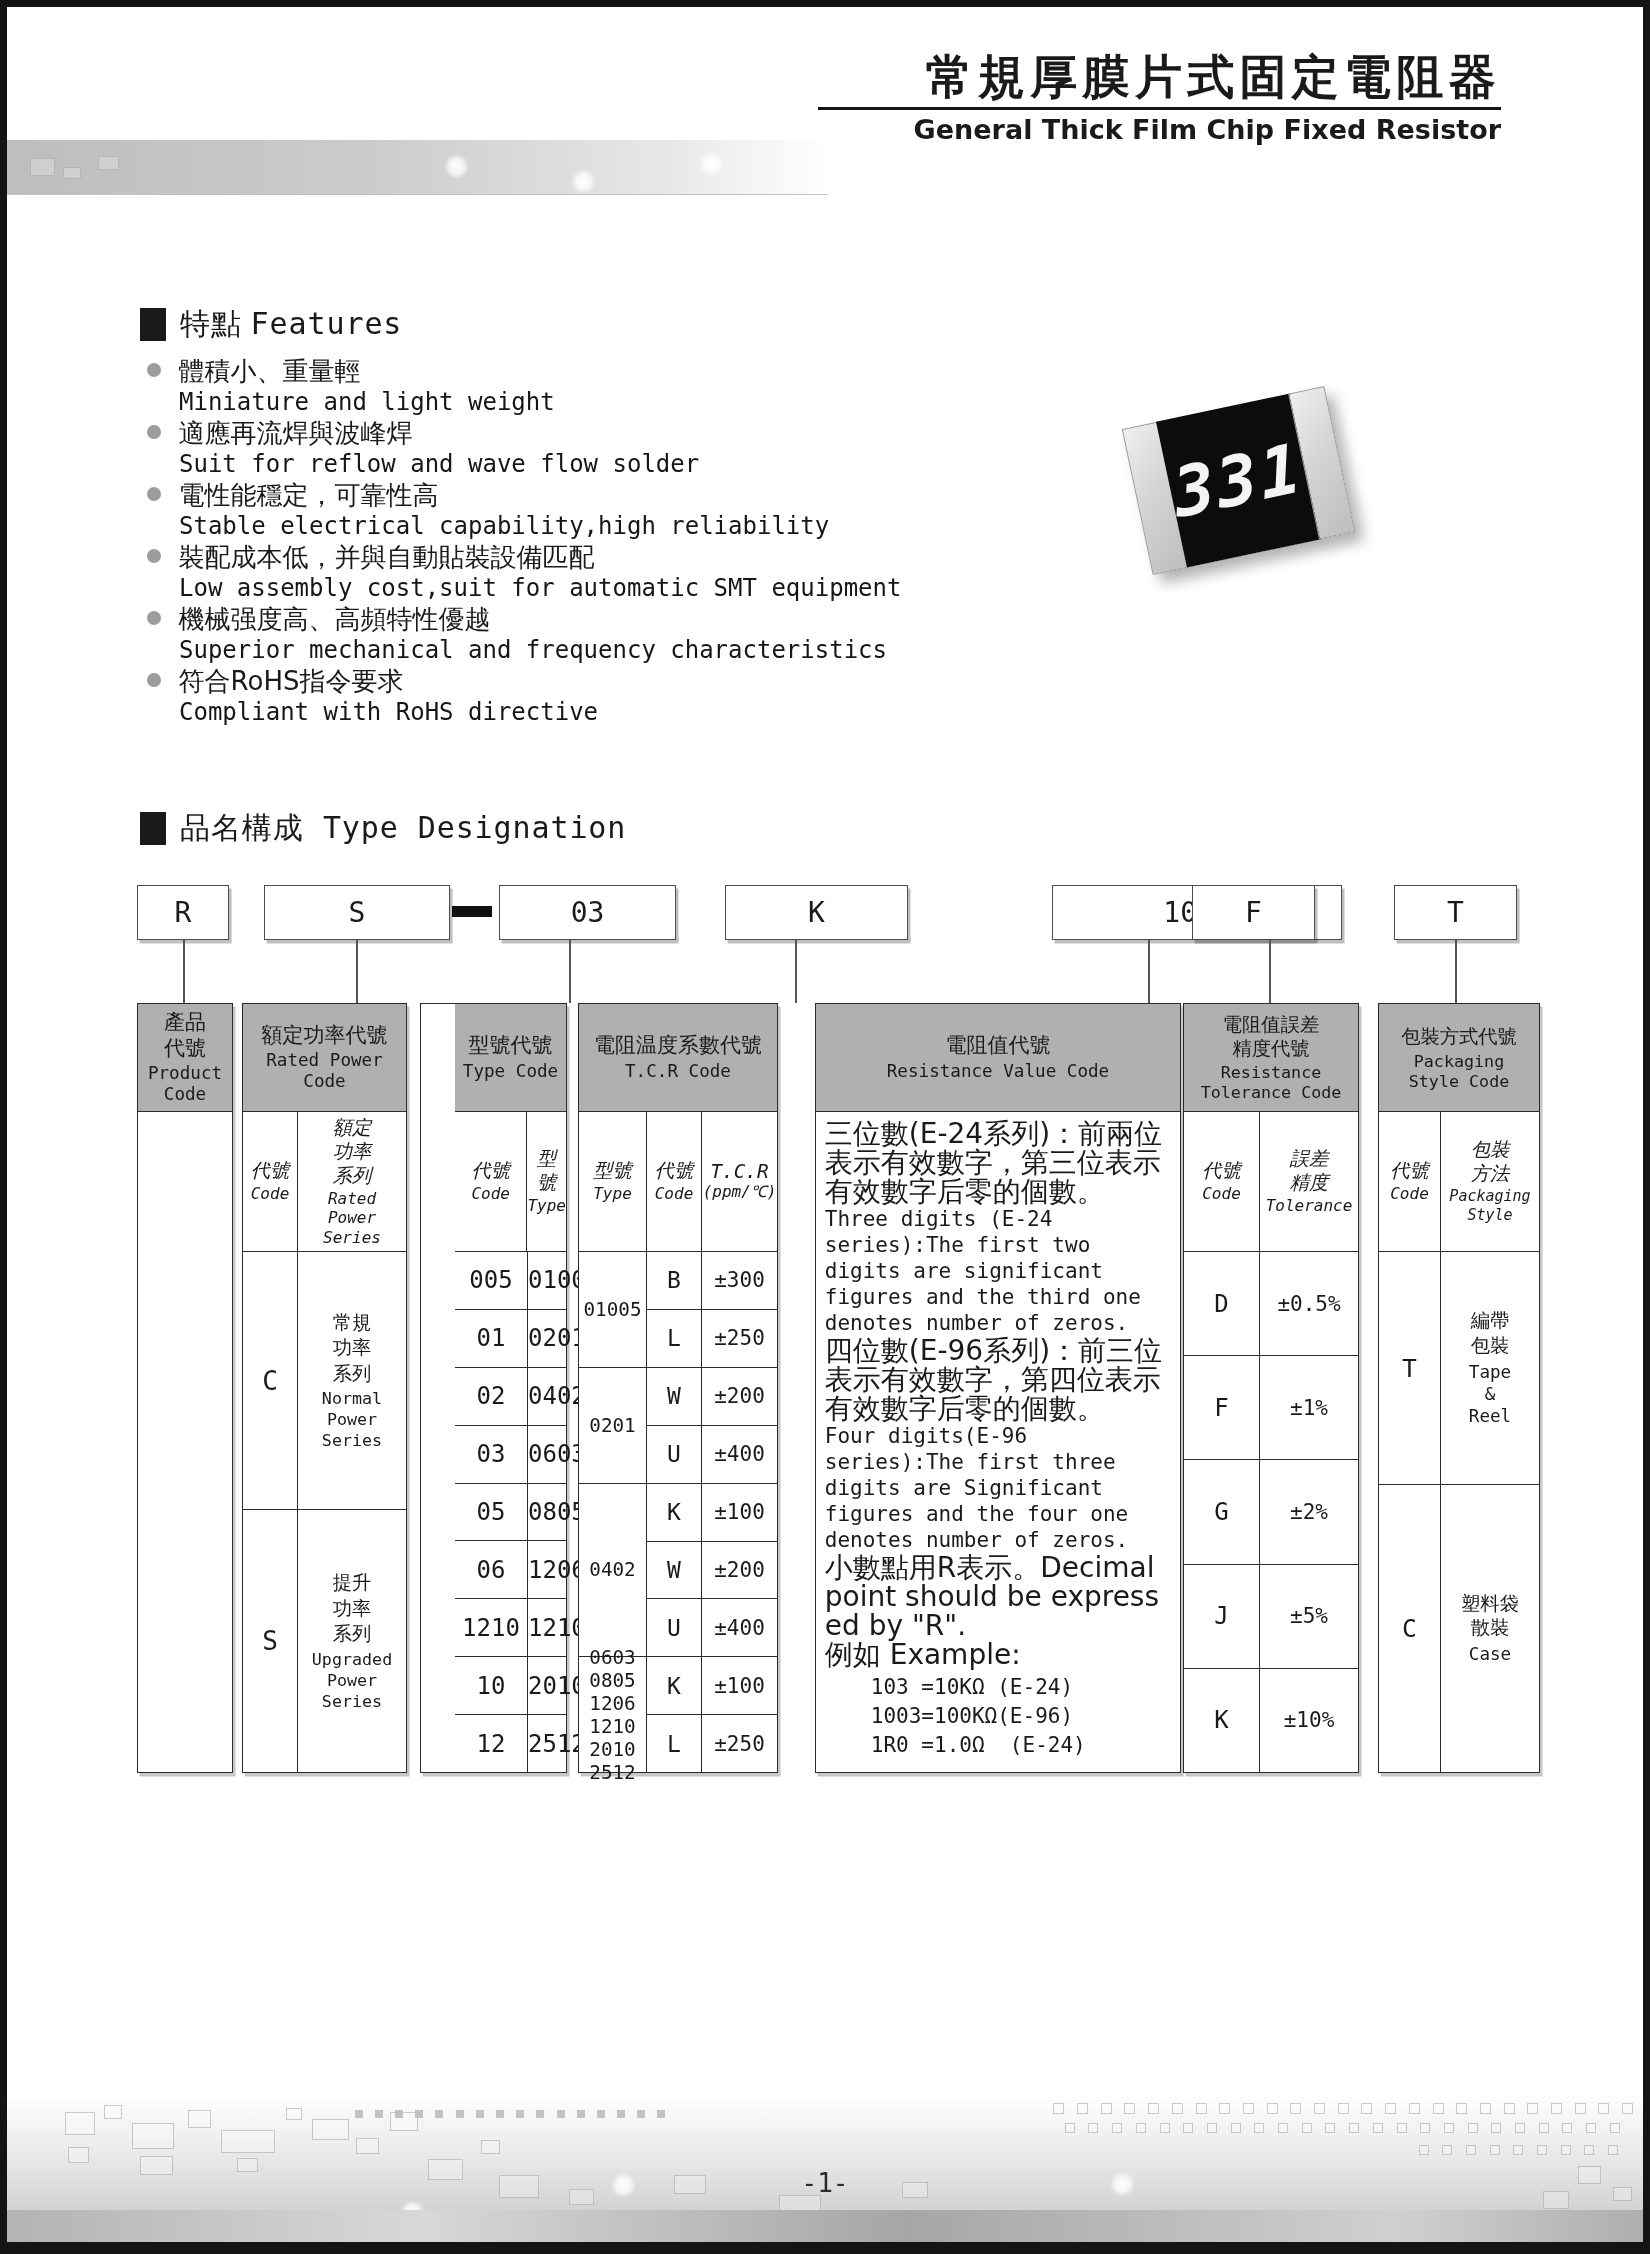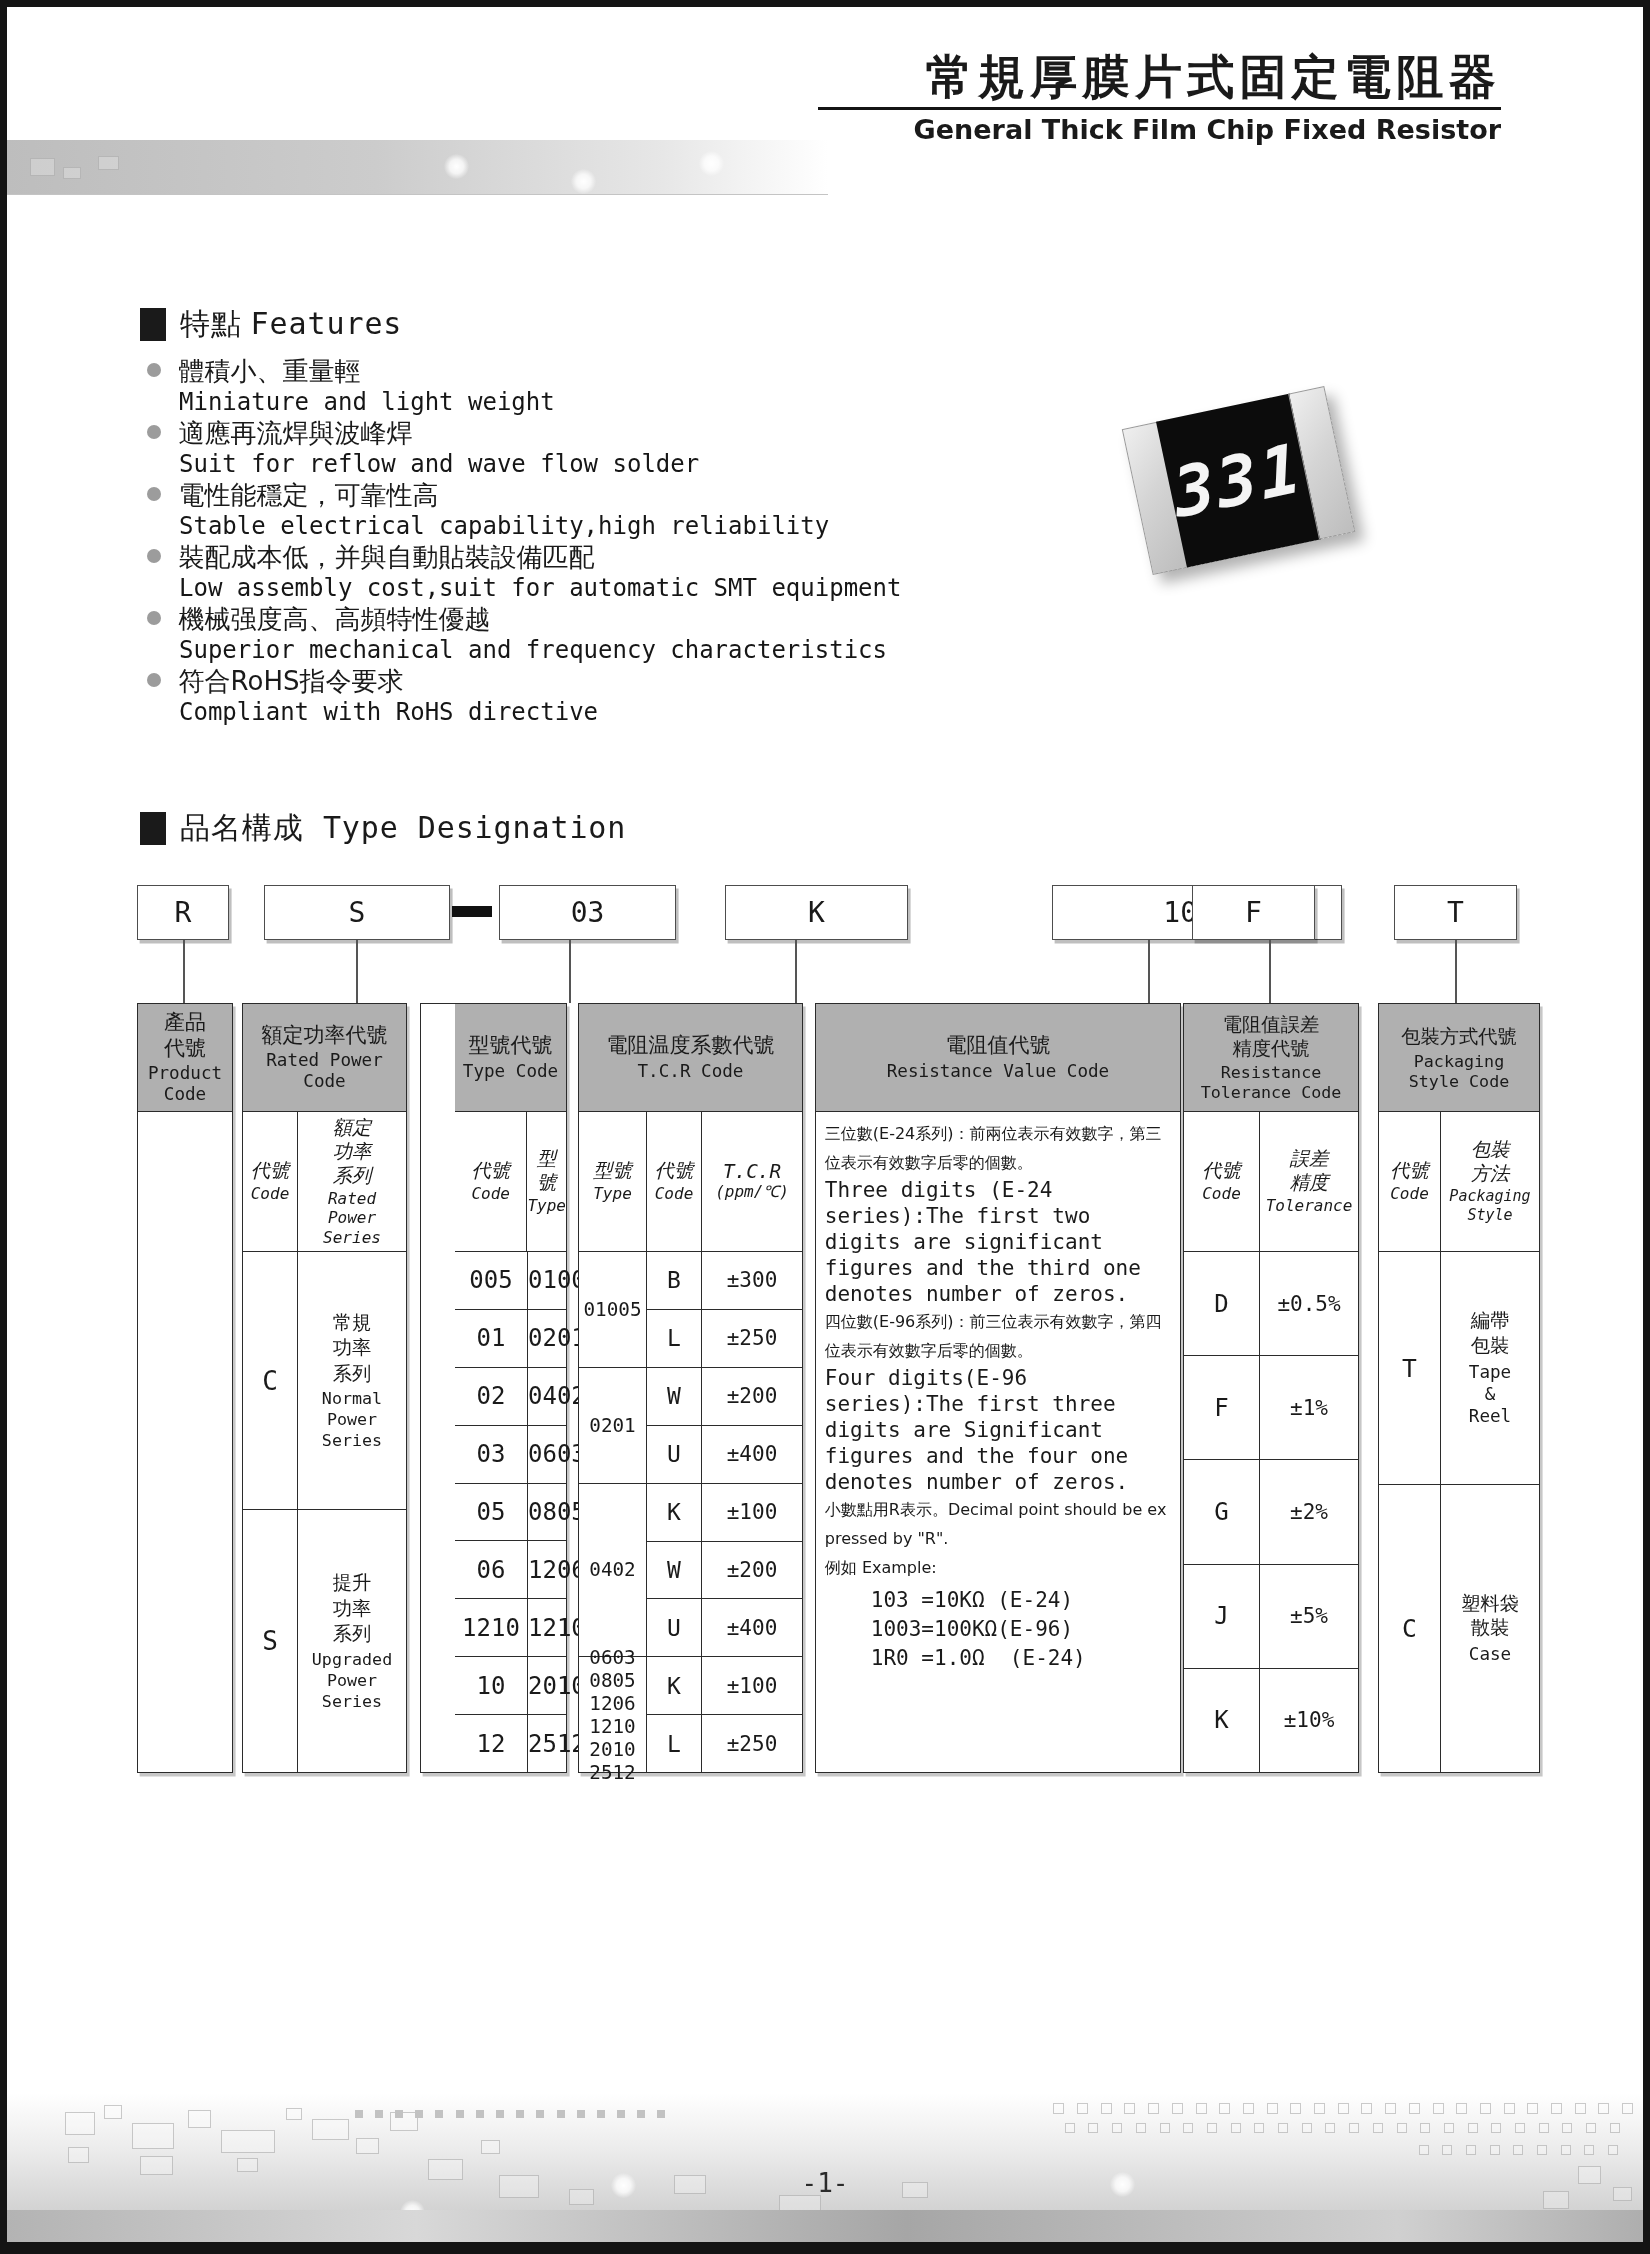--- a/index.html
+++ b/index.html
@@ -319,7 +319,7 @@
       </div>
   </div>
 
-  <div class="tcol" style="left:571px;width:225px;">
+  <div class="tcol" style="left:571px;width:200px;">
     <div class="thead">
       <div class="hcn pre">電阻温度系數代號</div>
       <div class="hen mono pre">T.C.R Code</div>

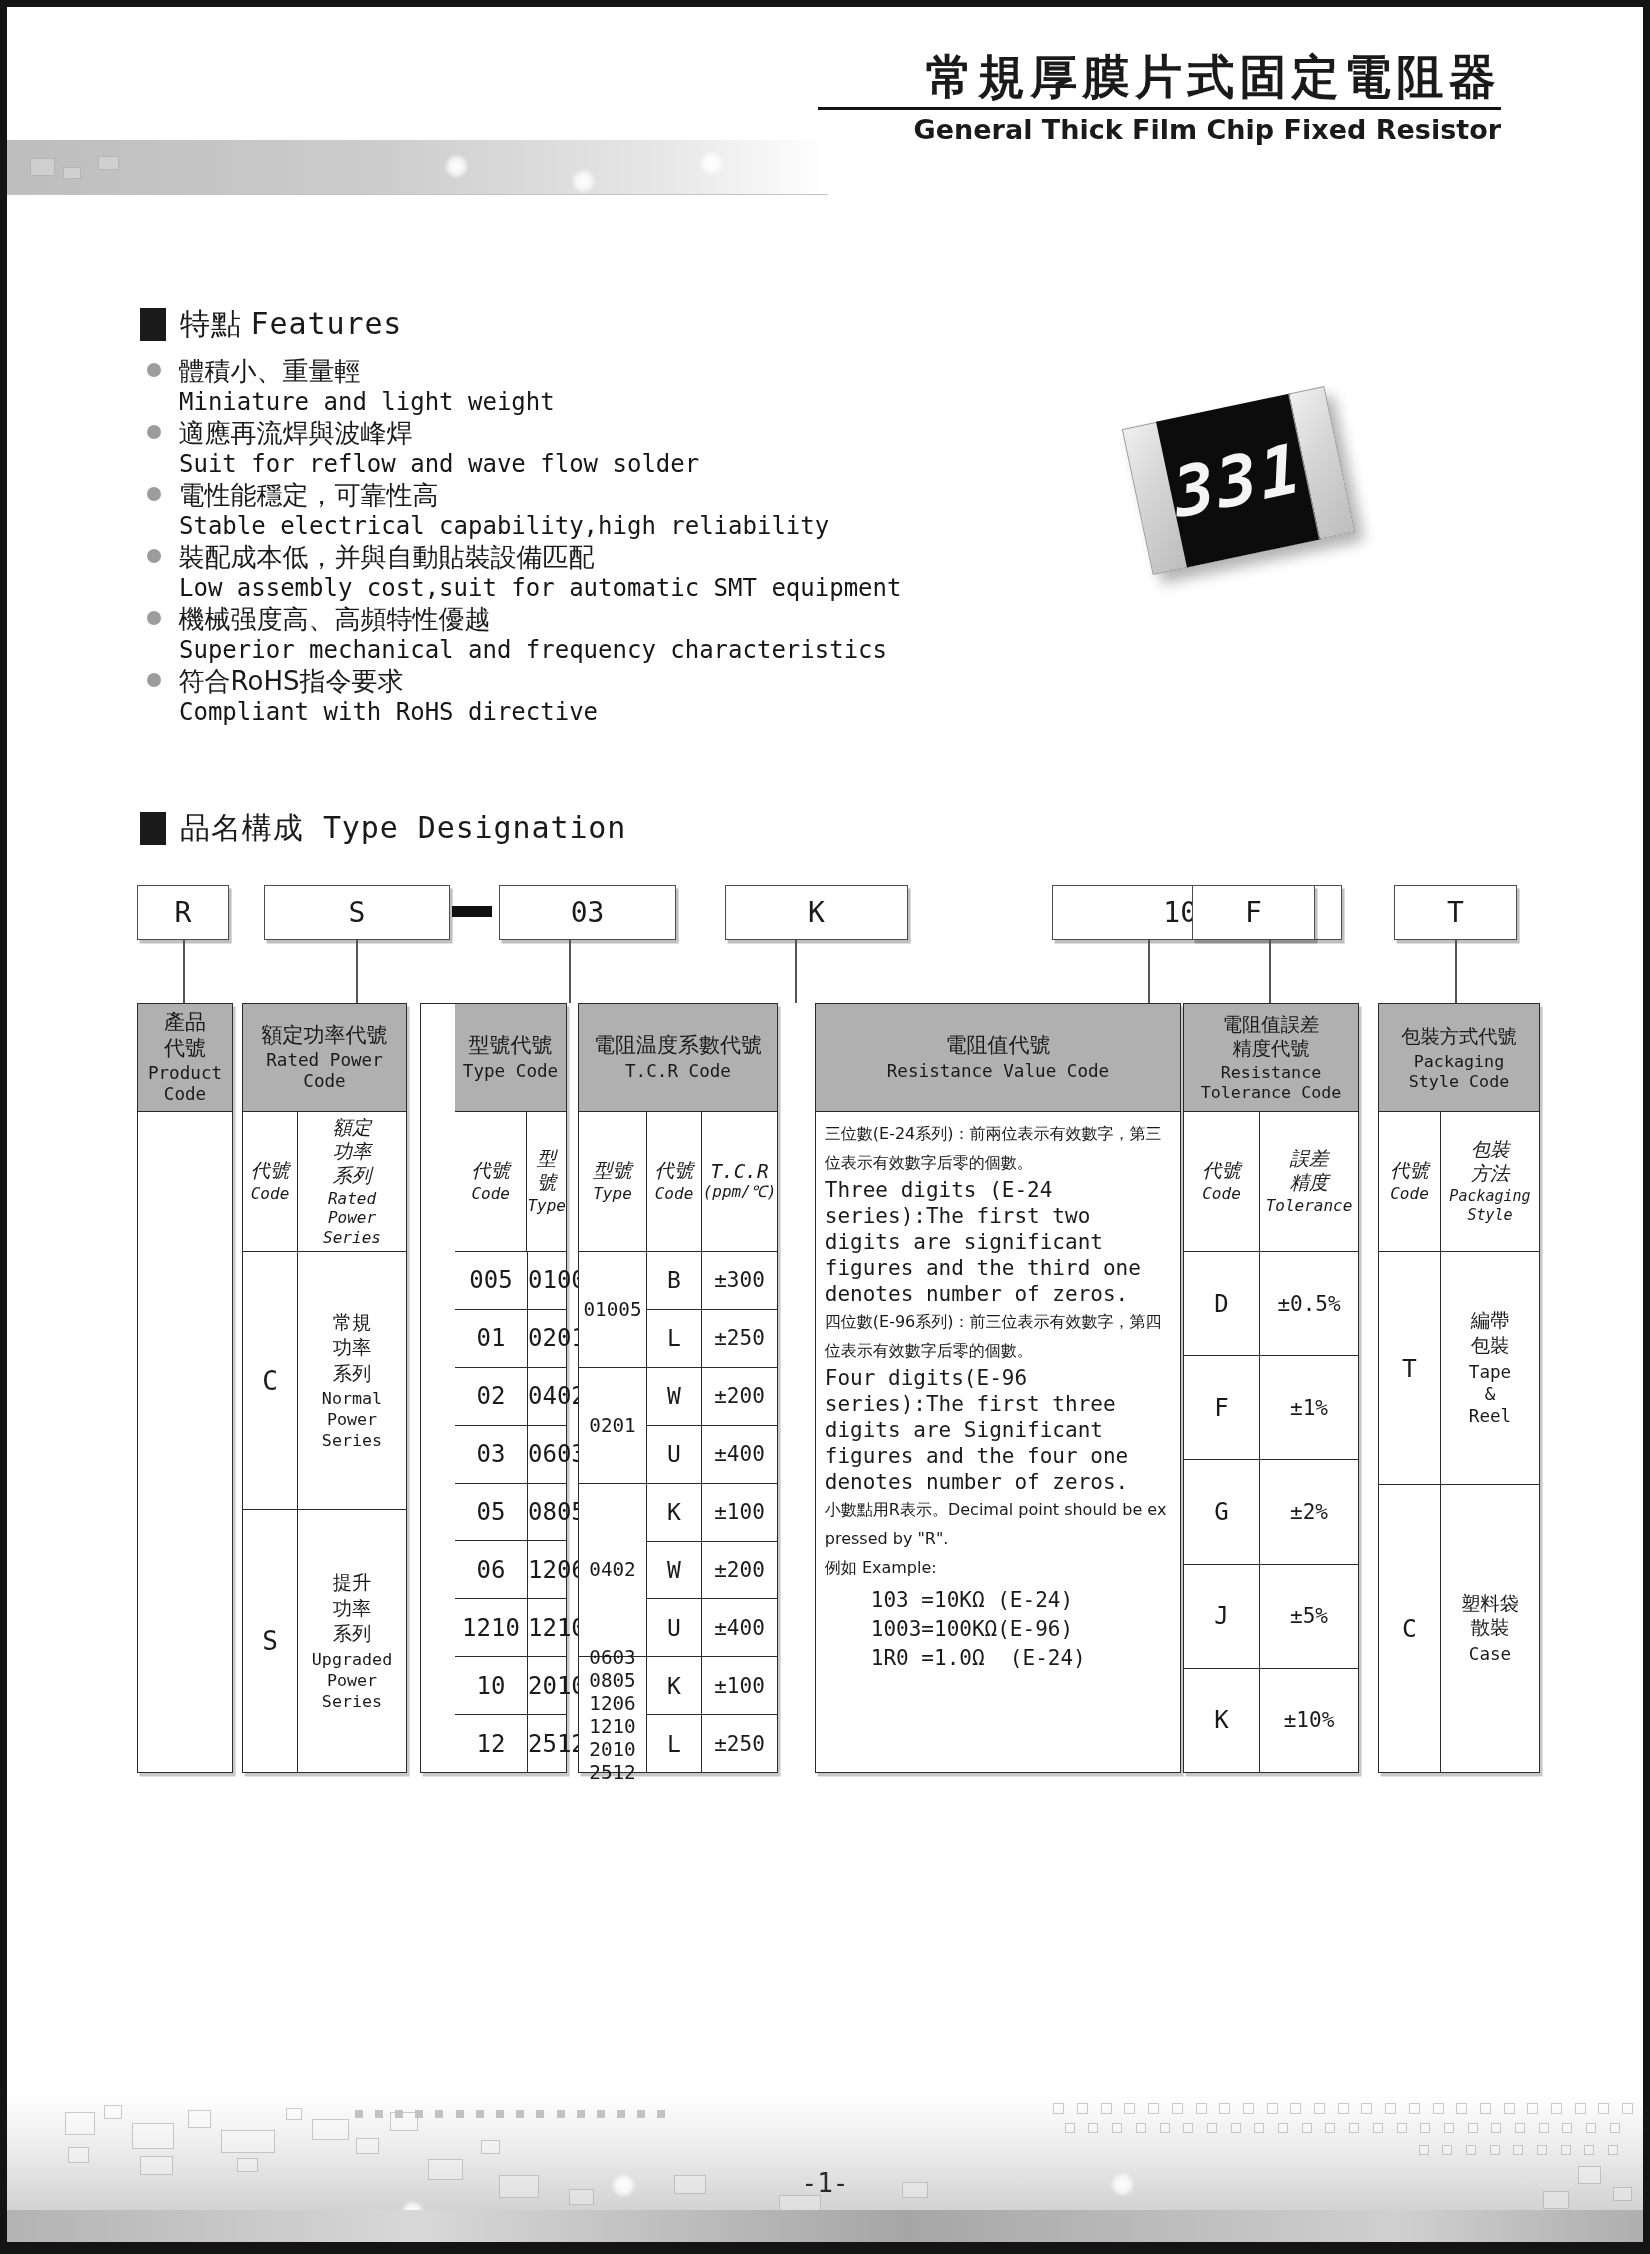--- a/index.html
+++ b/index.html
@@ -96,7 +96,7 @@
 
   
   #rv-body{display:block;padding:7px 8.8px;overflow:hidden;}
-  .rv-cn{font-size:16px;line-height:29px;word-break:break-all;}
+  .rv-cn{font-size:28px;line-height:29px;word-break:break-all;}
   .rv-en{font-family:"DejaVu Sans Mono",monospace;font-size:21px;line-height:26px;overflow-wrap:break-word;}
   #rv-examples{font-family:"DejaVu Sans Mono",monospace;font-size:21px;line-height:29px;
         white-space:pre;margin:3.5px 0 0 46px;}

